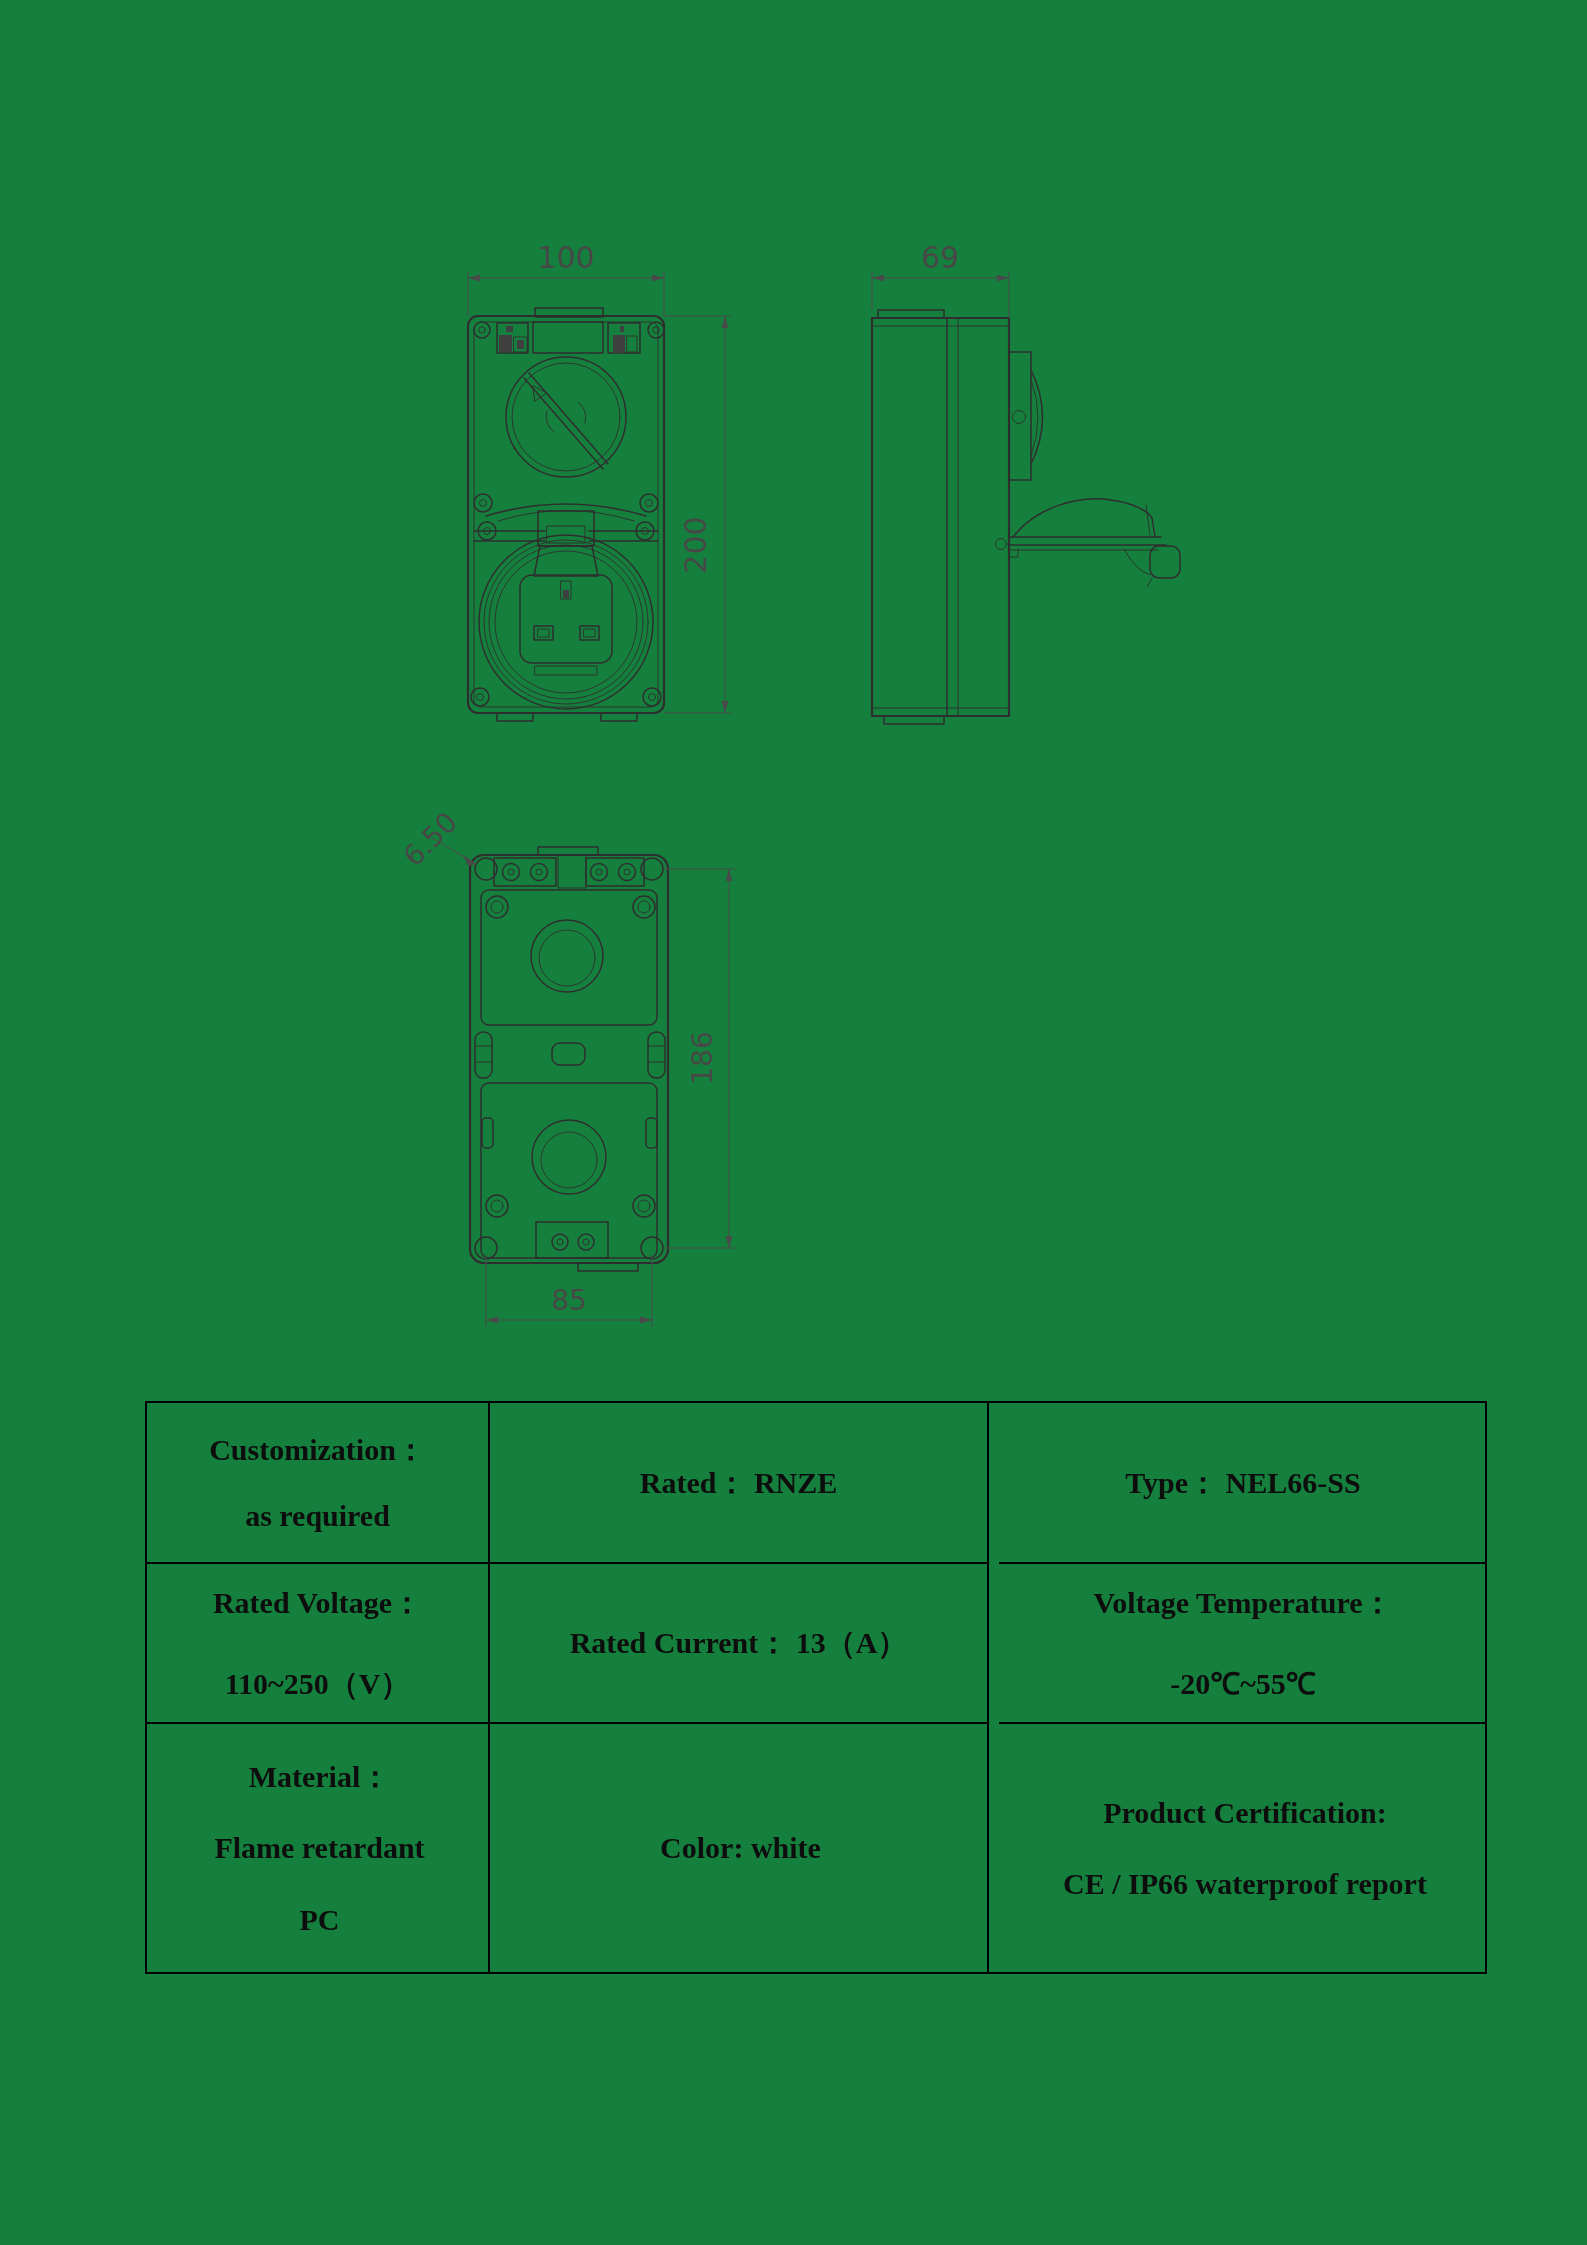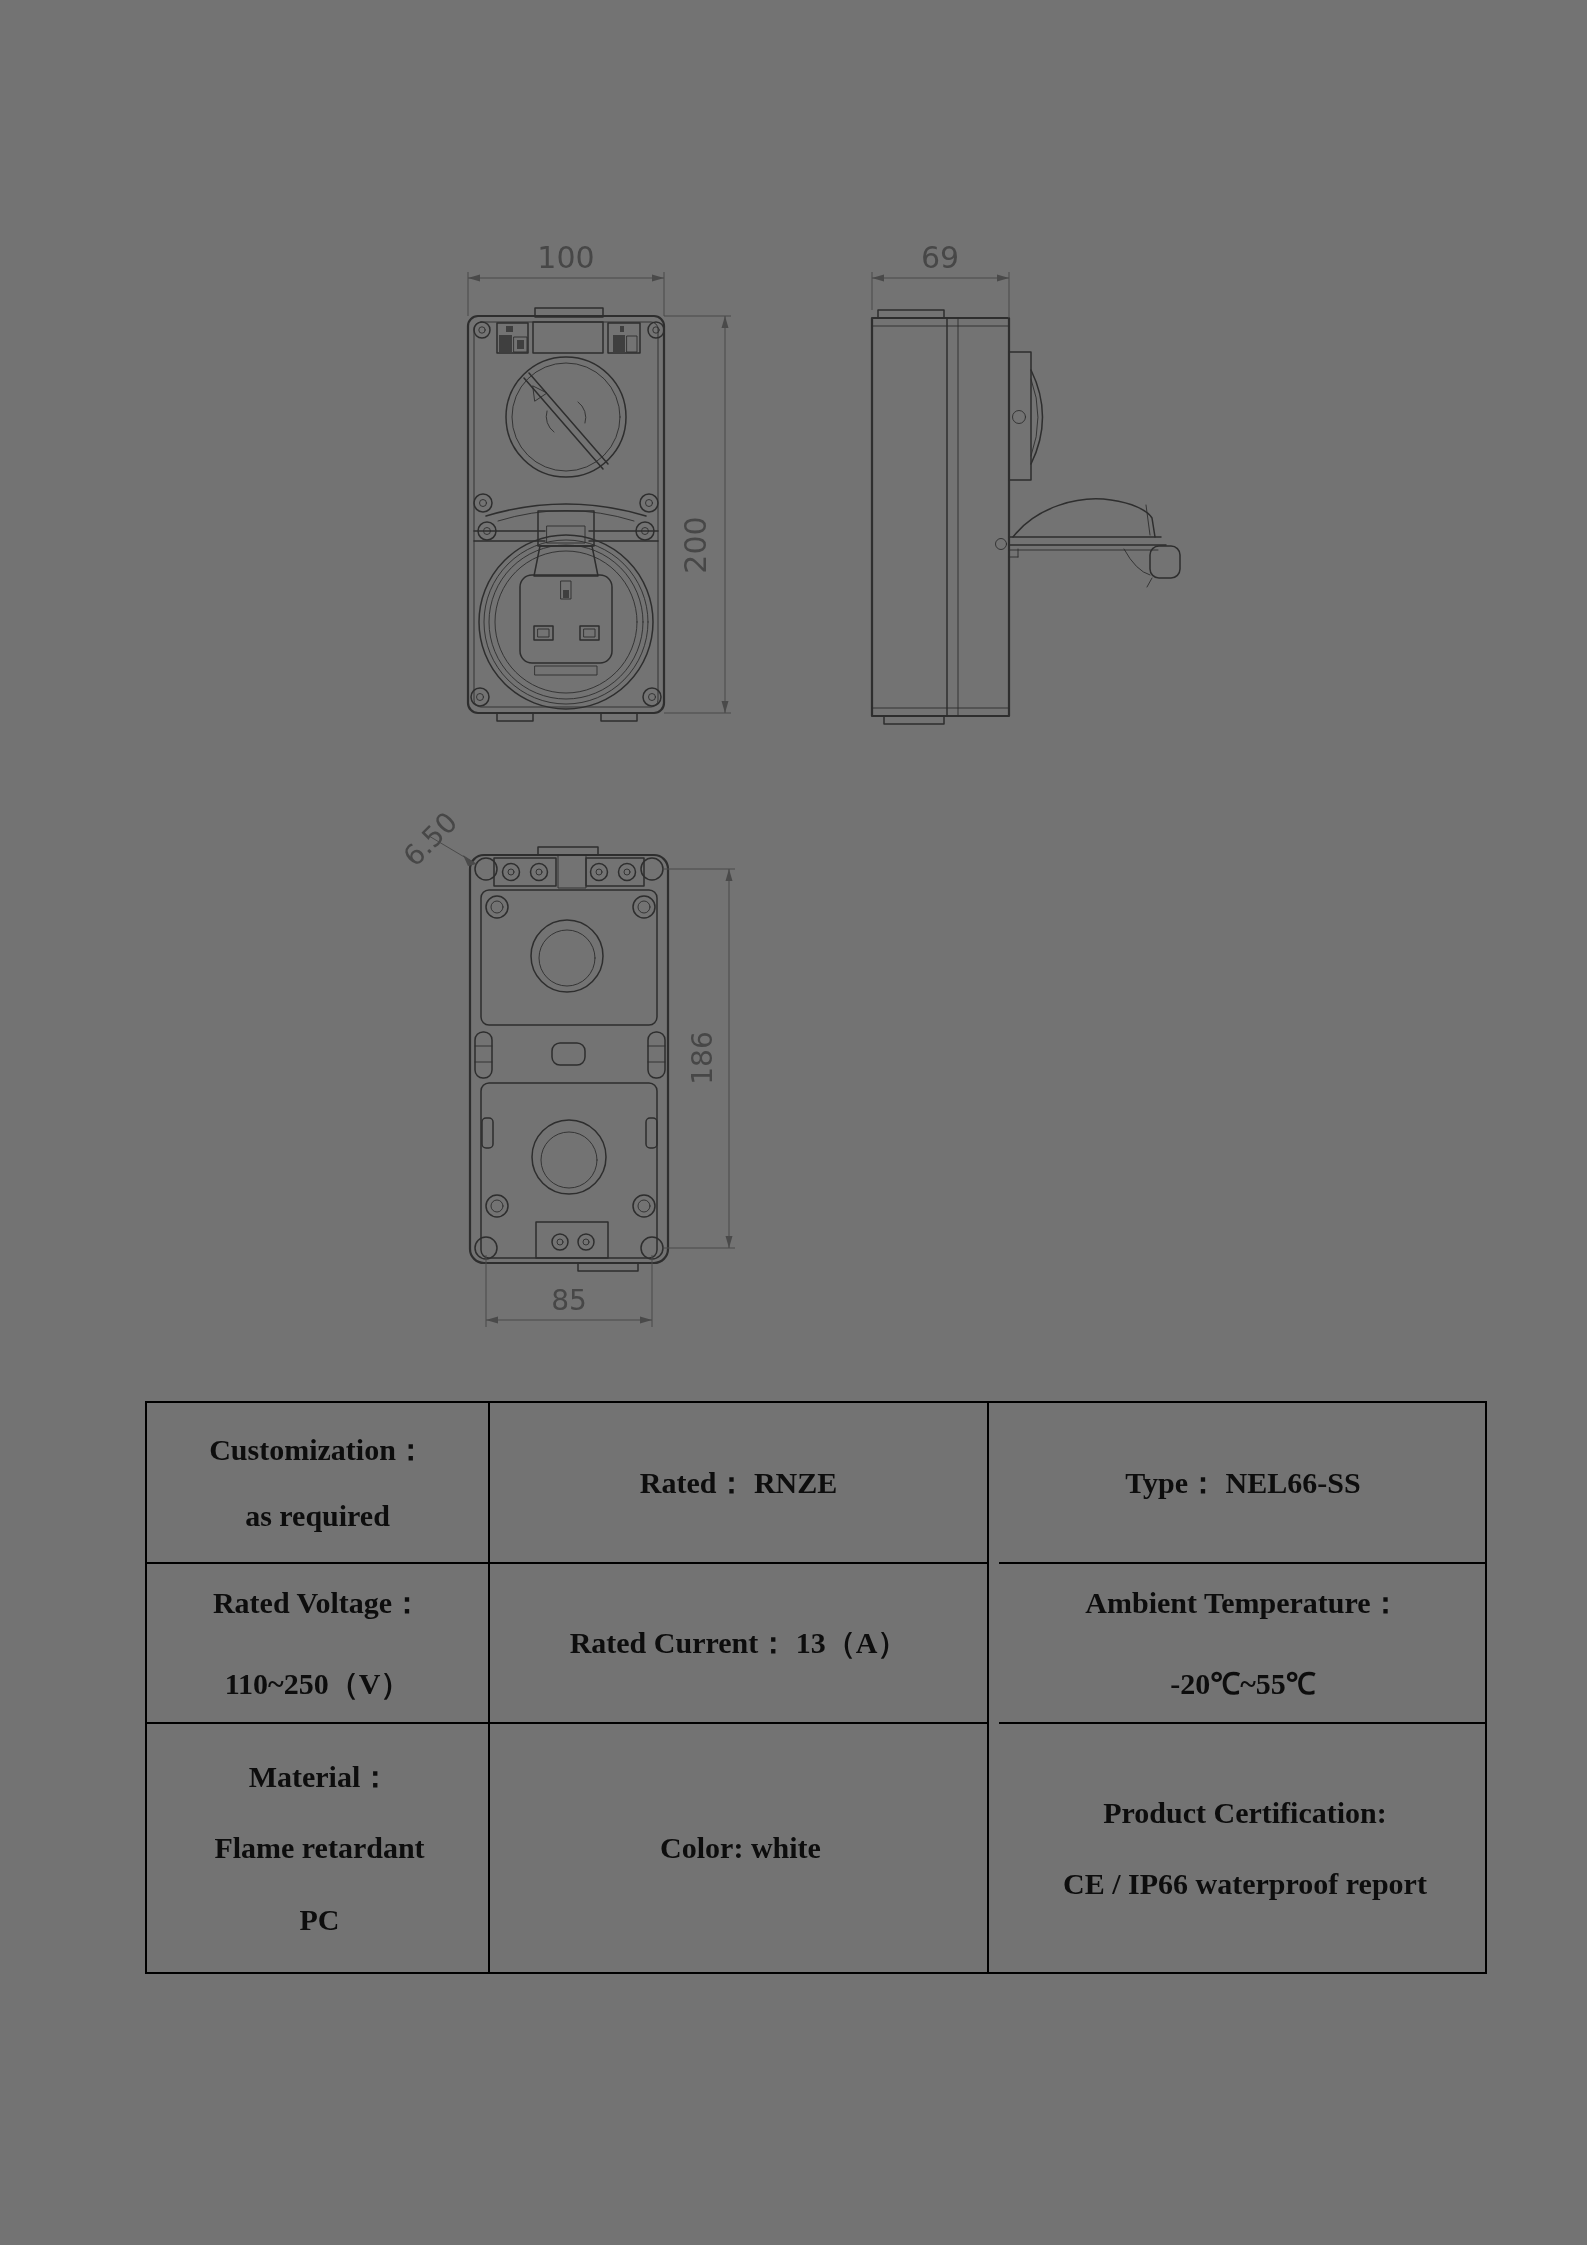--- a/index.html
+++ b/index.html
@@ -6,7 +6,7 @@
   .page{
     position:relative;
     width:1587px;height:2245px;
-    background:#737373;
+    background:#15803d;
     font-family:"Liberation Serif", serif;
     overflow:hidden;
   }

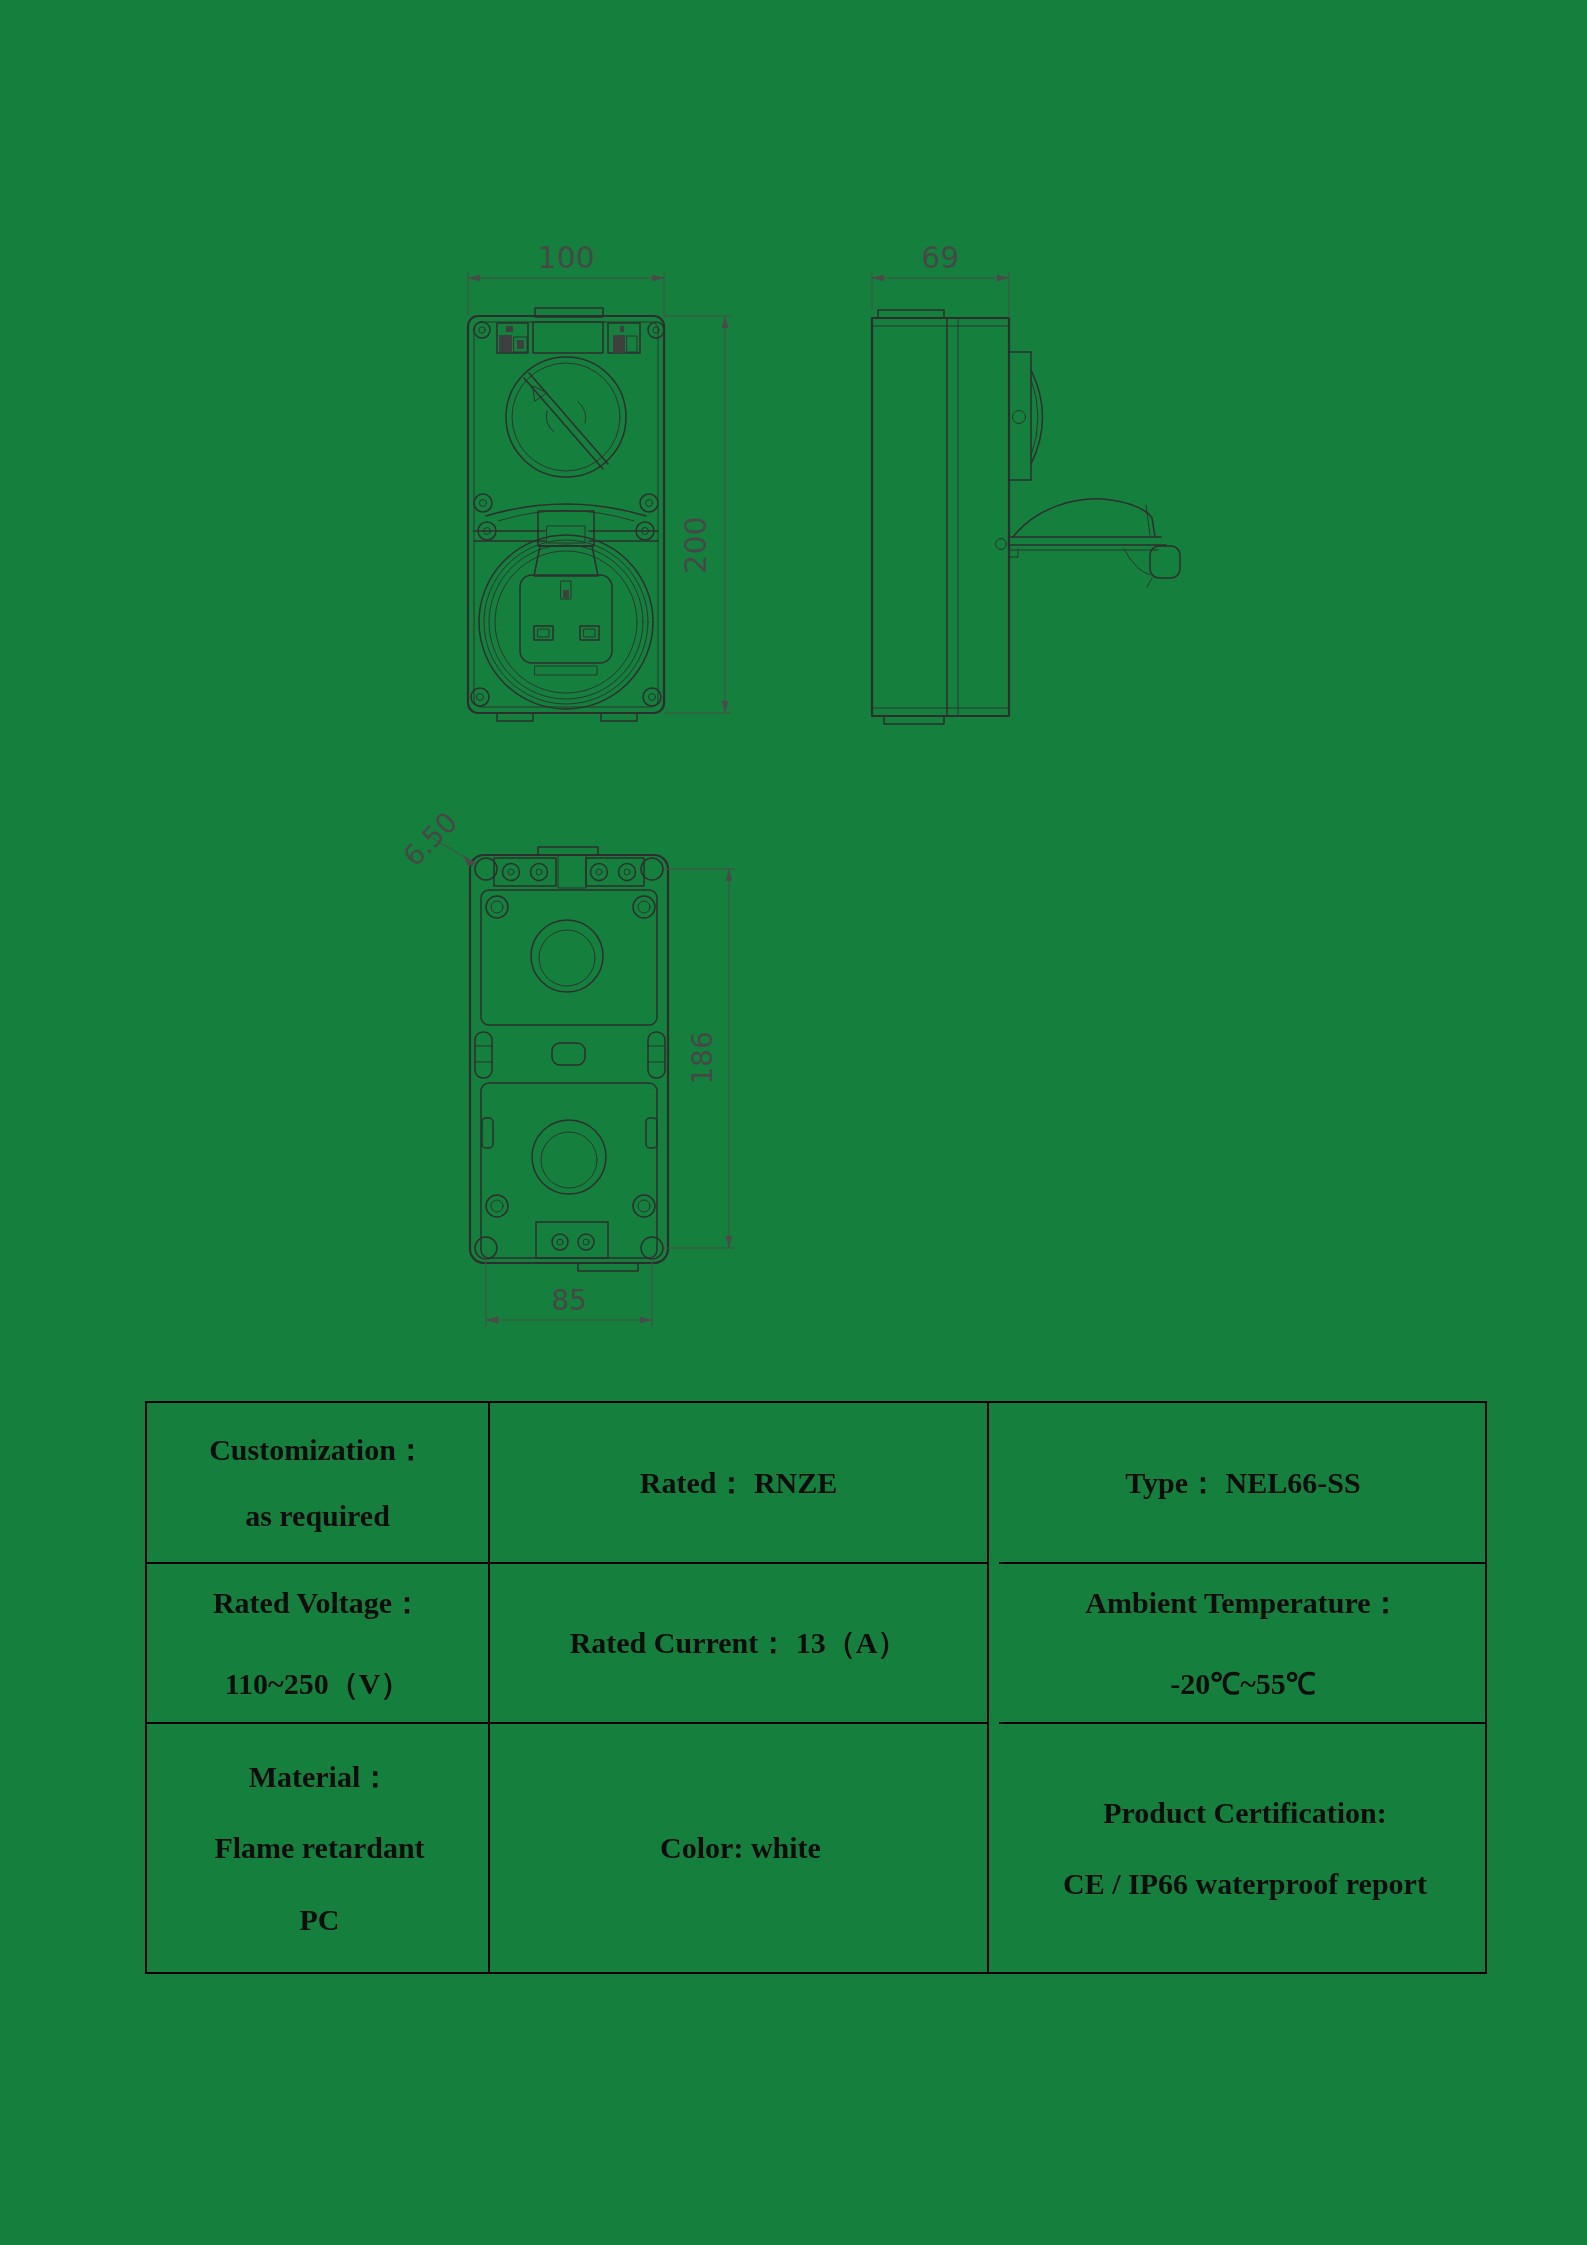--- a/index.html
+++ b/index.html
@@ -309,7 +309,7 @@
       <div>Rated Current： 13（A）</div>
     </div>
     <div class="cell r2 last-col">
-      <div>Ambient Temperature：</div>
+      <div>Voltage Temperature：</div>
       <div>-20℃~55℃</div>
     </div>
 

